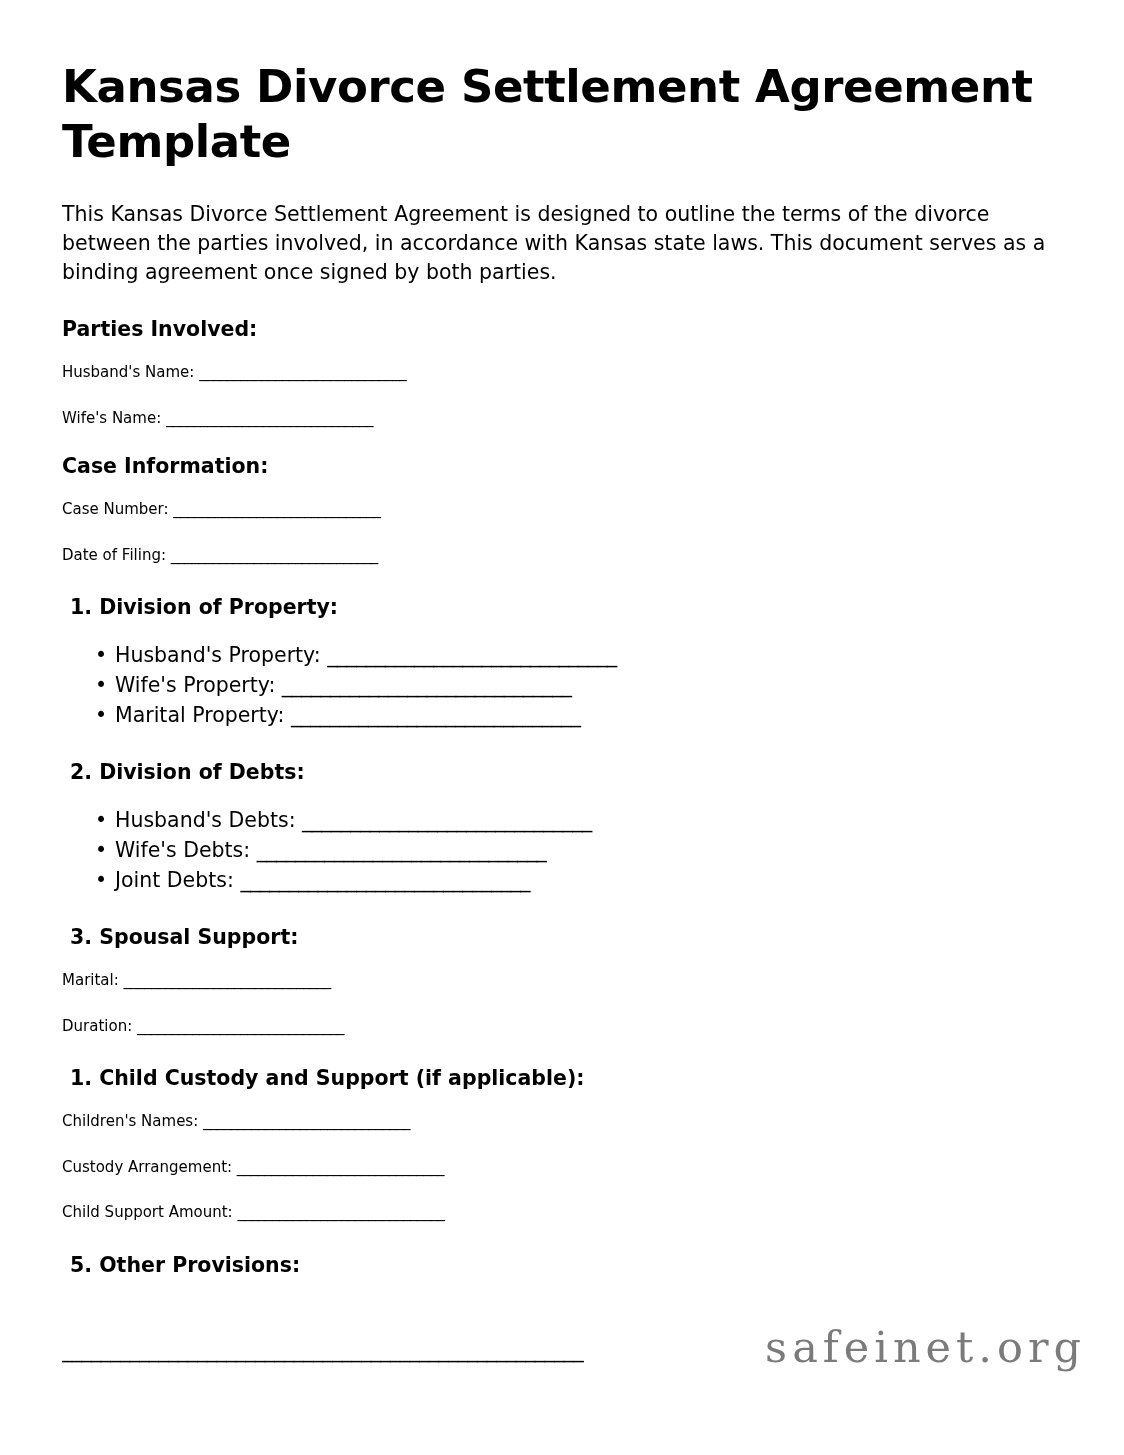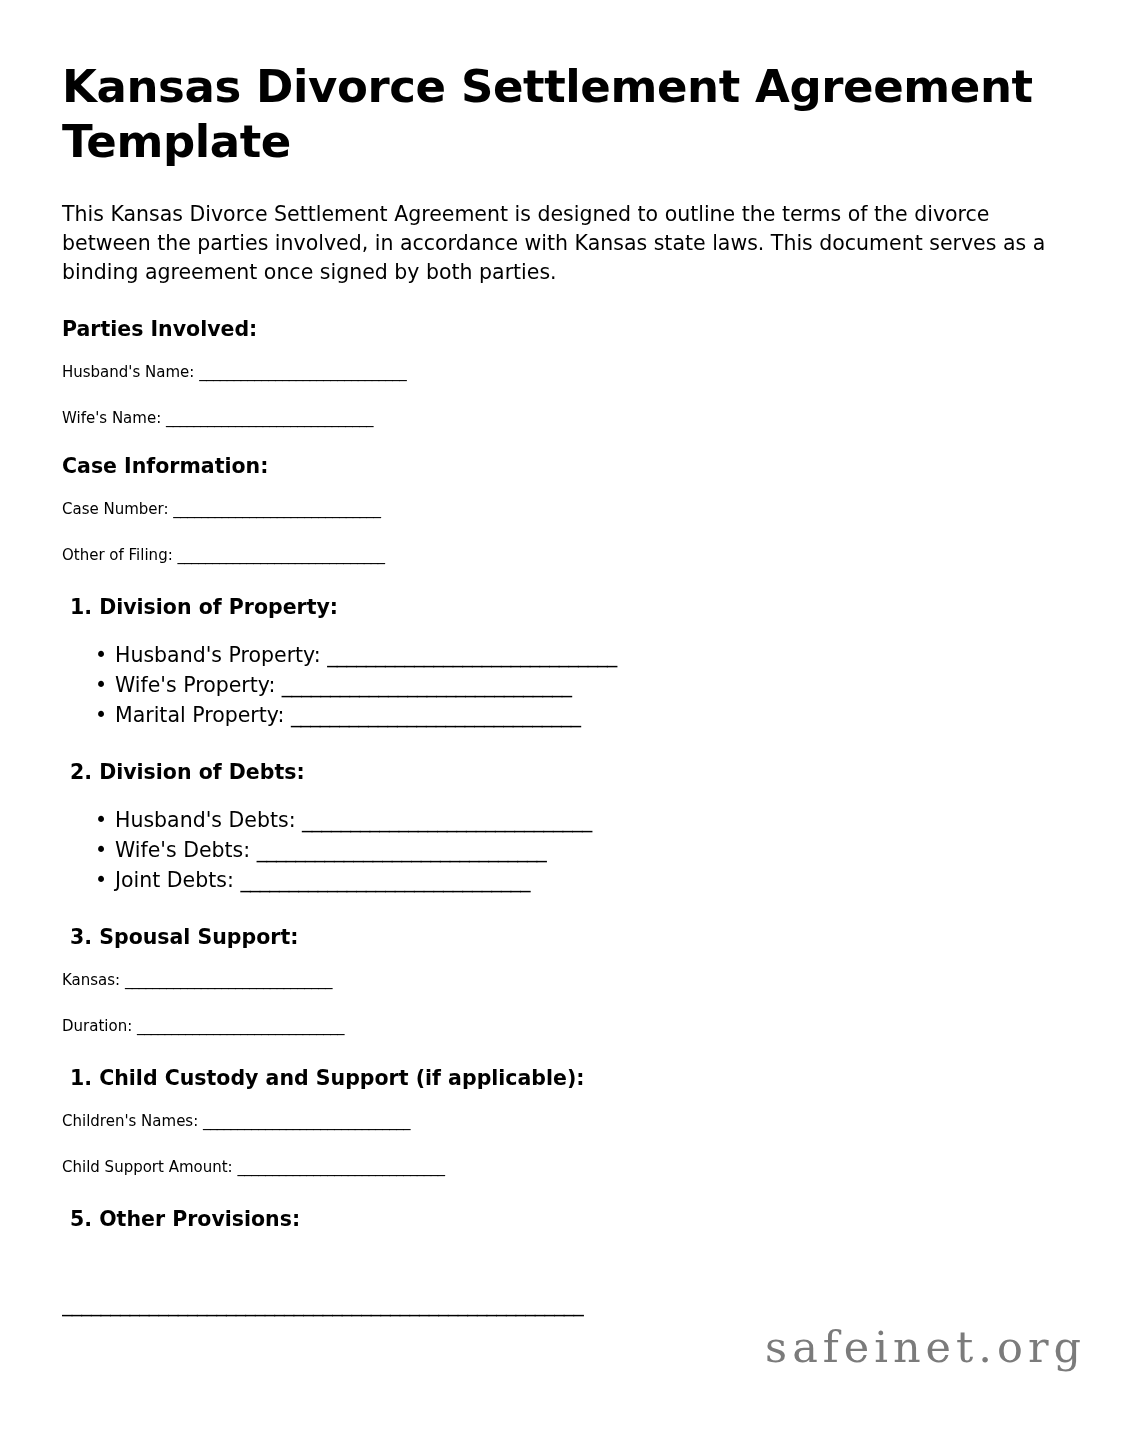--- a/index.html
+++ b/index.html
@@ -136,7 +136,7 @@
 
     <div class="field-line"><span class="field-label">Case Number: </span><span class="blank">______________________________</span></div>
 
-    <div class="field-line"><span class="field-label">Other of Filing: </span><span class="blank">______________________________</span></div>
+    <div class="field-line"><span class="field-label">Date of Filing: </span><span class="blank">______________________________</span></div>
 
     <div class="numbered-heading">1. Division of Property:</div>
     <ul class="bullets">

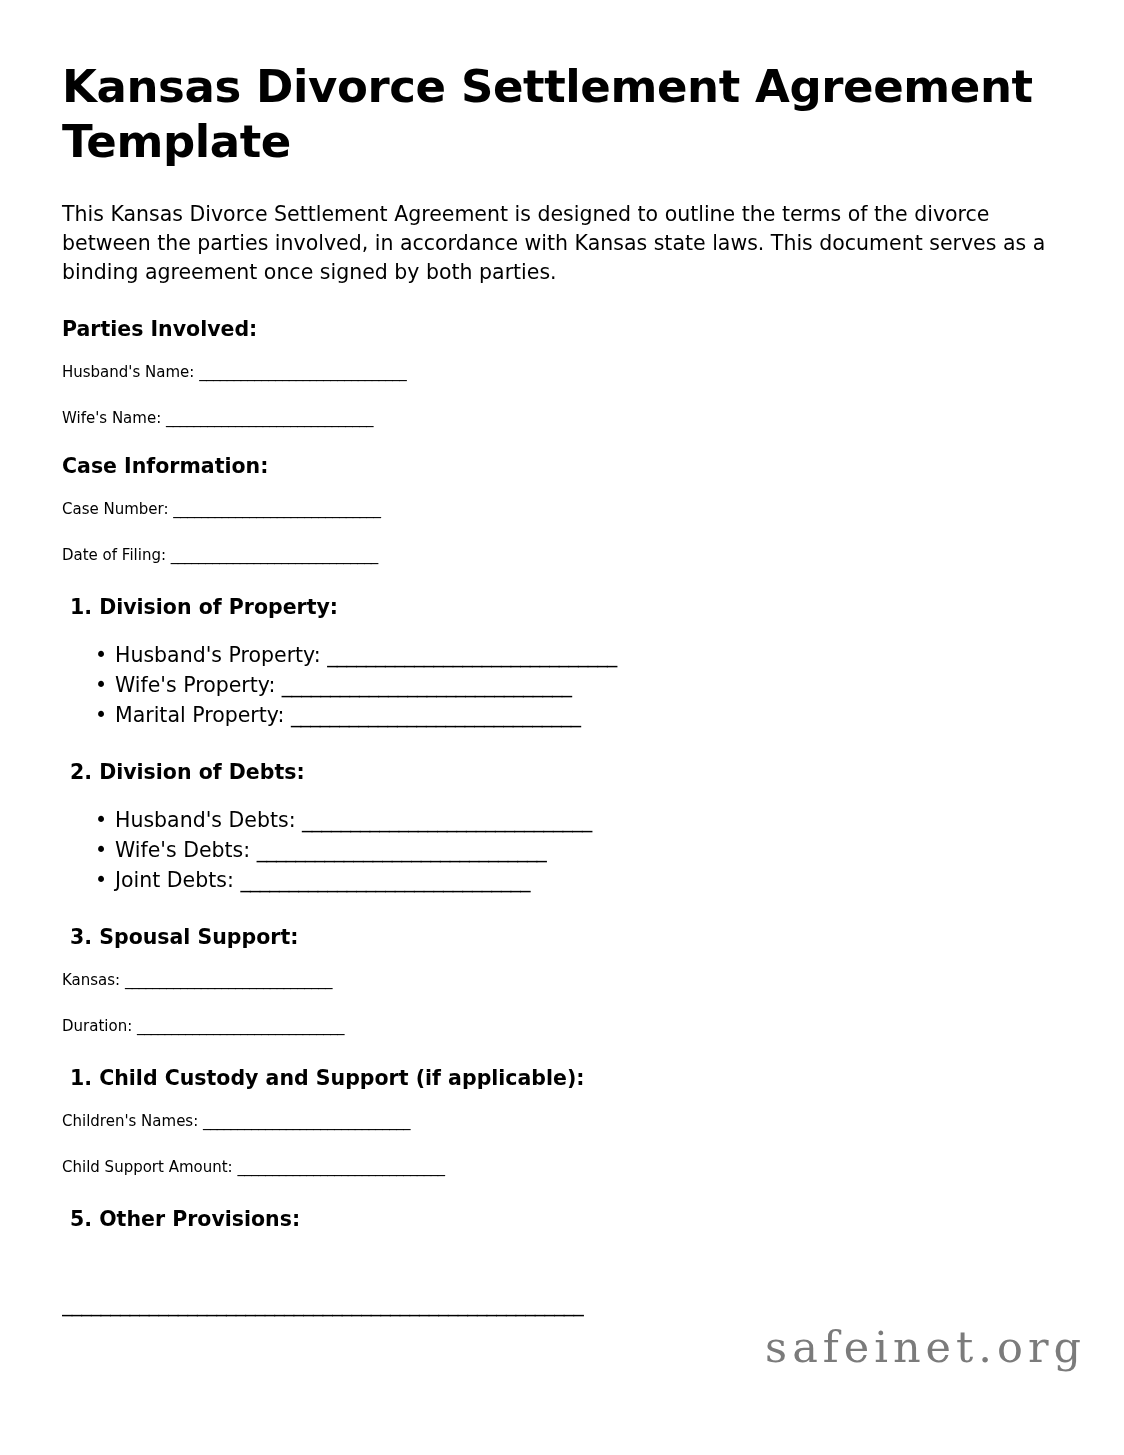--- a/index.html
+++ b/index.html
@@ -154,7 +154,7 @@
 
     <div class="numbered-heading">3. Spousal Support:</div>
 
-    <div class="field-line"><span class="field-label">Kansas: </span><span class="blank">______________________________</span></div>
+    <div class="field-line"><span class="field-label">Marital: </span><span class="blank">______________________________</span></div>
 
     <div class="field-line"><span class="field-label">Duration: </span><span class="blank">______________________________</span></div>
 

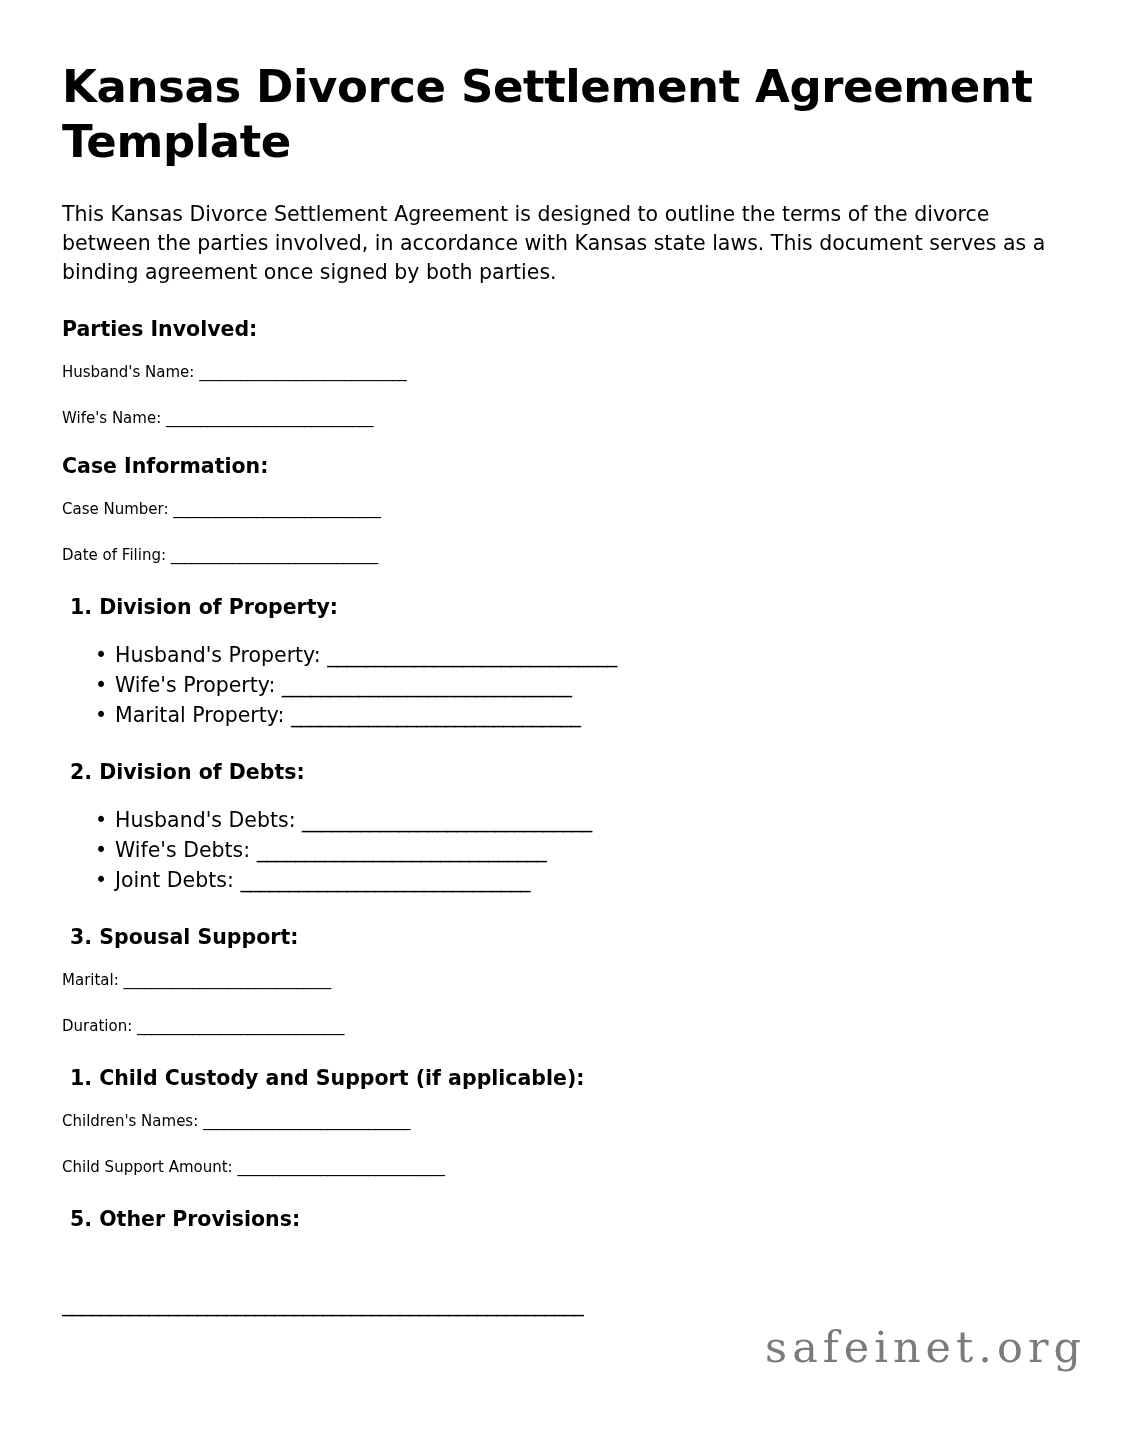--- a/index.html
+++ b/index.html
@@ -162,6 +162,7 @@
 
     <div class="field-line"><span class="field-label">Children's Names: </span><span class="blank">______________________________</span></div>
 
+    <div class="field-line"><span class="field-label">Custody Arrangement: </span><span class="blank">______________________________</span></div>
 
     <div class="field-line"><span class="field-label">Child Support Amount: </span><span class="blank">______________________________</span></div>
 

